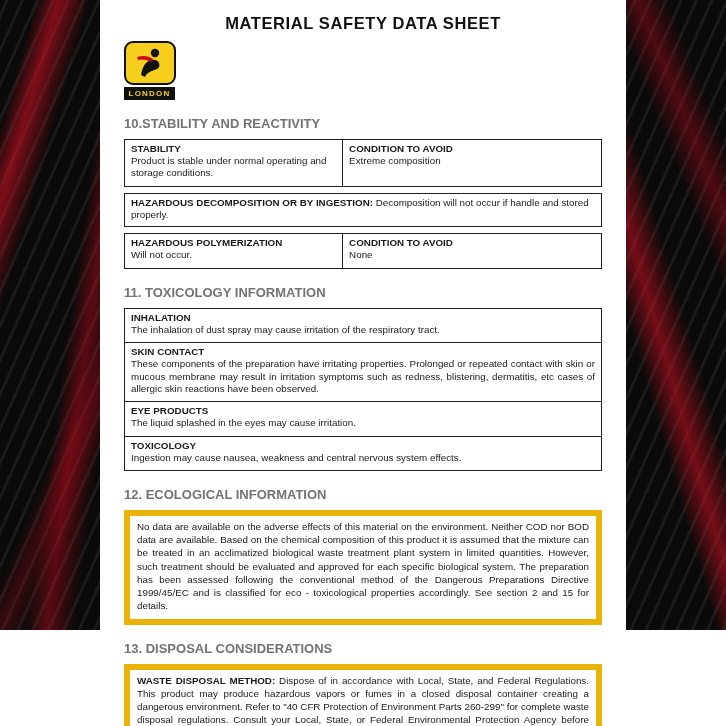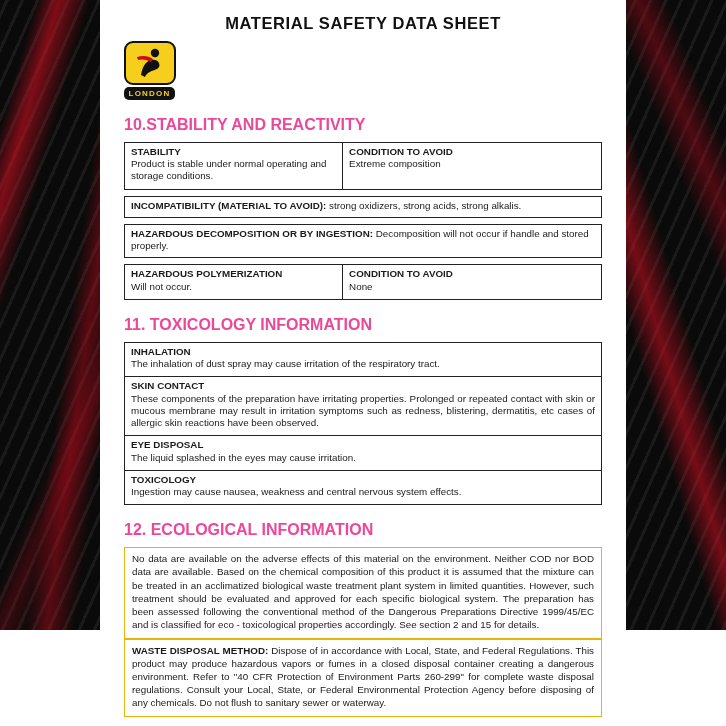--- a/index.html
+++ b/index.html
@@ -37,7 +37,7 @@
   .logo-band{
     width:51px;margin-top:2px;background:#111;color:#f5cf1b;
     font-size:8px;font-weight:bold;letter-spacing:1.2px;text-align:center;
-    padding:2px 0;border-radius:5px;
+    padding:2px 0;border-radius:0;
   }
   h2.sec{
     font-size:16px;font-weight:bold;color:#ec4899;

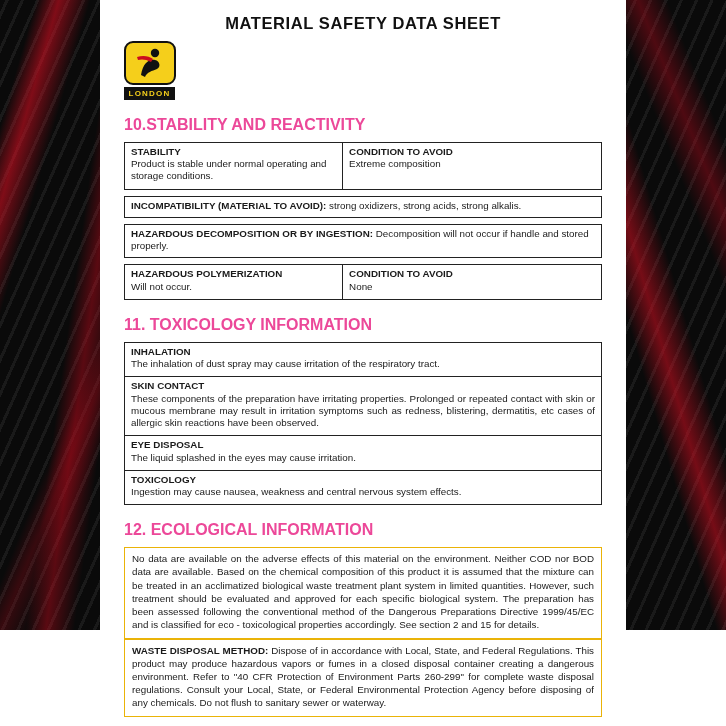--- a/index.html
+++ b/index.html
@@ -40,7 +40,7 @@
     padding:2px 0;border-radius:0;
   }
   h2.sec{
-    font-size:16px;font-weight:bold;color:#ec4899;
+    font-size:13px;font-weight:bold;color:#737373;
     margin:16px 0 8px 0;
   }
   .tbl{width:100%;border-collapse:collapse;table-layout:fixed;}

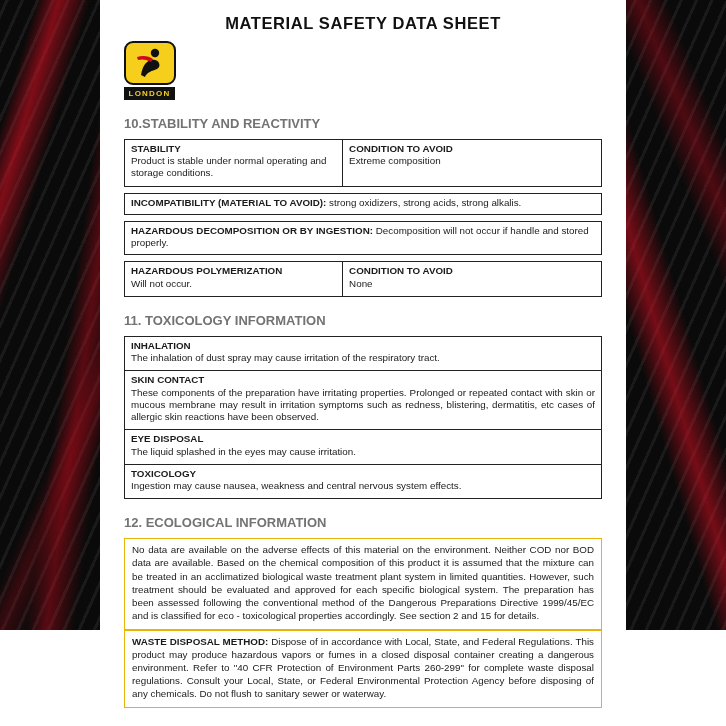--- a/index.html
+++ b/index.html
@@ -100,9 +100,6 @@
     </tbody>
       </table>
 
-    <div class="box">
-      <span class="lbl">INCOMPATIBILITY (MATERIAL TO AVOID):</span><span> strong oxidizers, strong acids, strong alkalis.</span>
-    </div>
 
     <div class="box">
       <span class="lbl">HAZARDOUS DECOMPOSITION OR BY INGESTION:</span><span> Decomposition will not occur if handle and stored properly.</span>

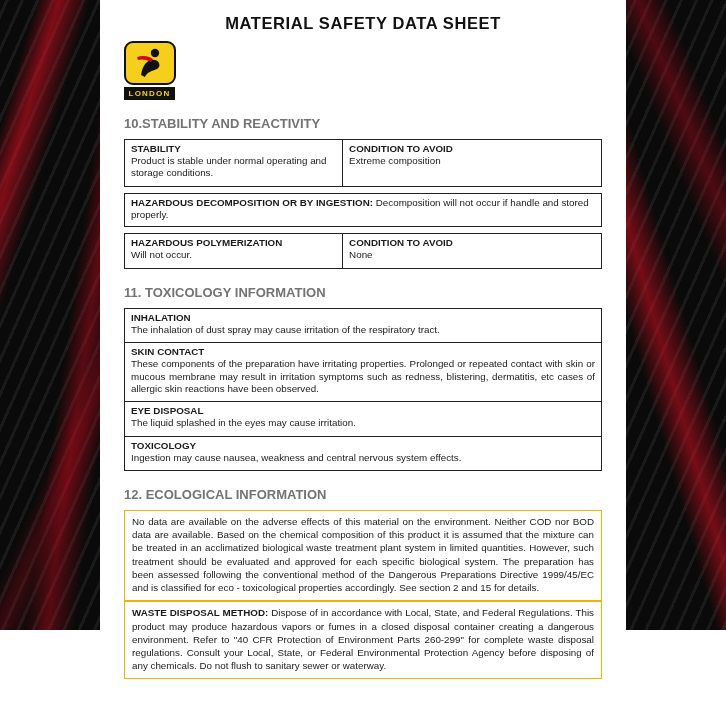--- a/index.html
+++ b/index.html
@@ -138,7 +138,7 @@
       </tr>
       <tr>
         <td>
-          <span class="cell-title">EYE DISPOSAL</span>
+          <span class="cell-title">EYE PRODUCTS</span>
           <span>The liquid splashed in the eyes may cause irritation.</span>
         </td>
       </tr>

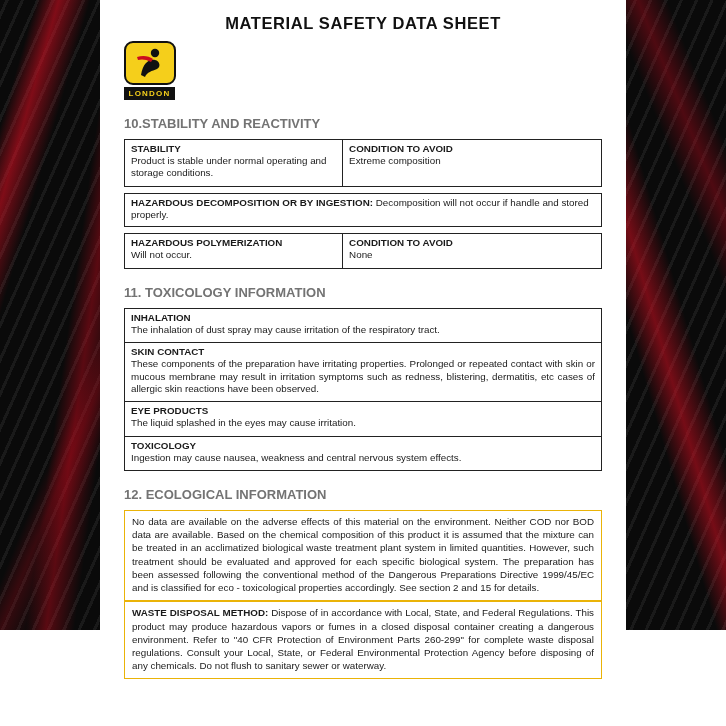--- a/index.html
+++ b/index.html
@@ -59,7 +59,7 @@
   .mt6{margin-top:6px;}
   .justify{text-align:justify;}
   .para-box{
-    border:1px solid #eab308;padding:4px 7px 6px 7px;
+    border:6px solid #eab308;padding:4px 7px 6px 7px;
     font-size:9.8px;line-height:1.35;text-align:justify;
   }
   .gap-13{margin-top:34px;}

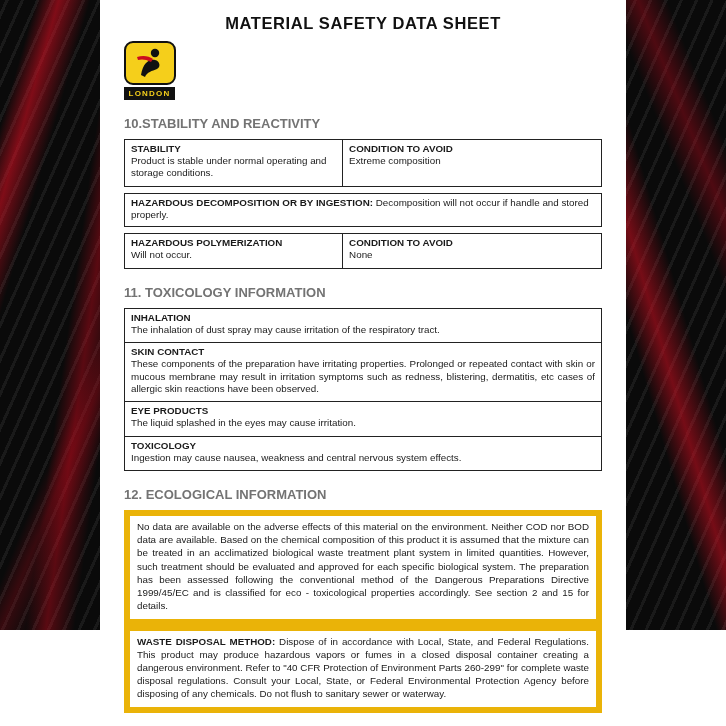--- a/index.html
+++ b/index.html
@@ -155,6 +155,7 @@
 
     <div class="para-box">No data are available on the adverse effects of this material on the environment. Neither COD nor BOD data are available. Based on the chemical composition of this product it is assumed that the mixture can be treated in an acclimatized biological waste treatment plant system in limited quantities. However, such treatment should be evaluated and approved for each specific biological system. The preparation has been assessed following the conventional method of the Dangerous Preparations Directive 1999/45/EC and is classified for eco - toxicological properties accordingly. See section 2 and 15 for details.</div>
 
+    <h2 class="sec gap-13">13. DISPOSAL CONSIDERATIONS</h2>
 
     <div class="para-box">
       <span class="lbl" style="font-weight:bold">WASTE DISPOSAL METHOD:</span><span> Dispose of in accordance with Local, State, and Federal Regulations. This product may produce hazardous vapors or fumes in a closed disposal container creating a dangerous environment. Refer to "40 CFR Protection of Environment Parts 260-299" for complete waste disposal regulations. Consult your Local, State, or Federal Environmental Protection Agency before disposing of any chemicals. Do not flush to sanitary sewer or waterway.</span>

